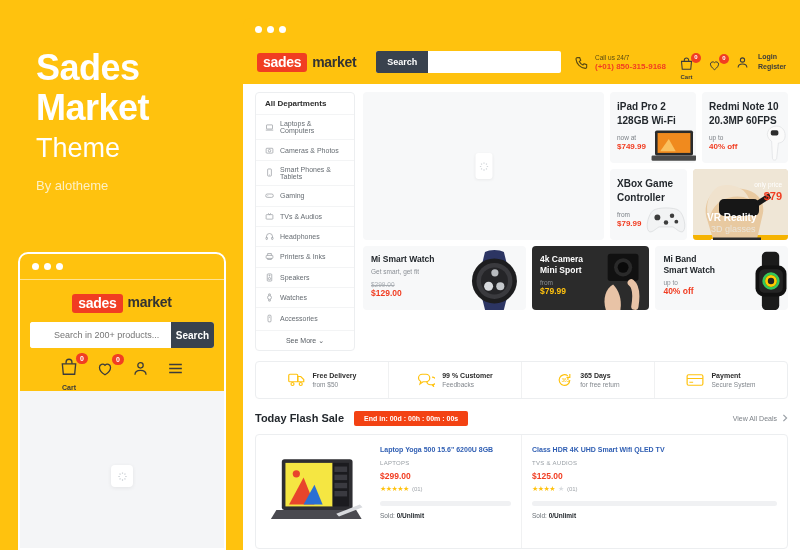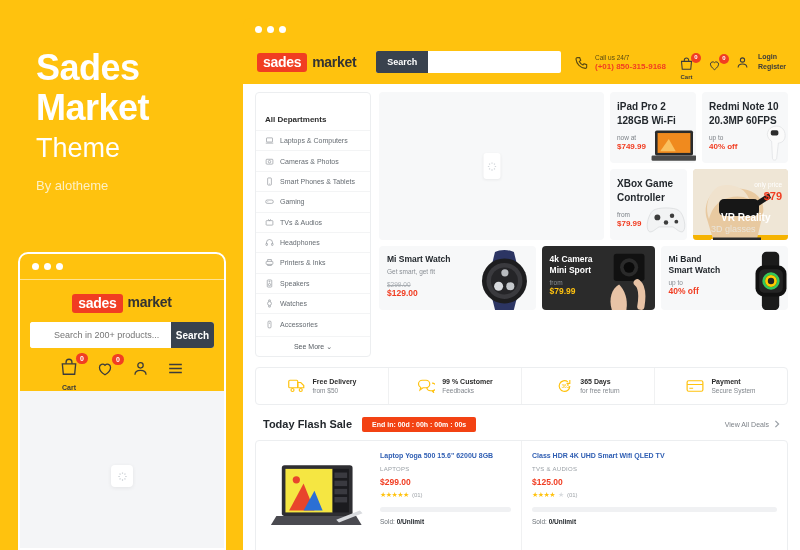--- a/index.html
+++ b/index.html
@@ -149,9 +149,9 @@
 
   
   .departments {
-    width: 116px; flex-shrink: 0; background: #fff;
+    width: 100px; flex-shrink: 0; background: #fff;
     border: 1px solid #eceef0; border-radius: 4px;
-    padding: 22px 0 5px;
+    padding: 6px 0 5px;
   }
   .dept-title {
     font-size: 8px; font-weight: bold; color: #2b2b2b;

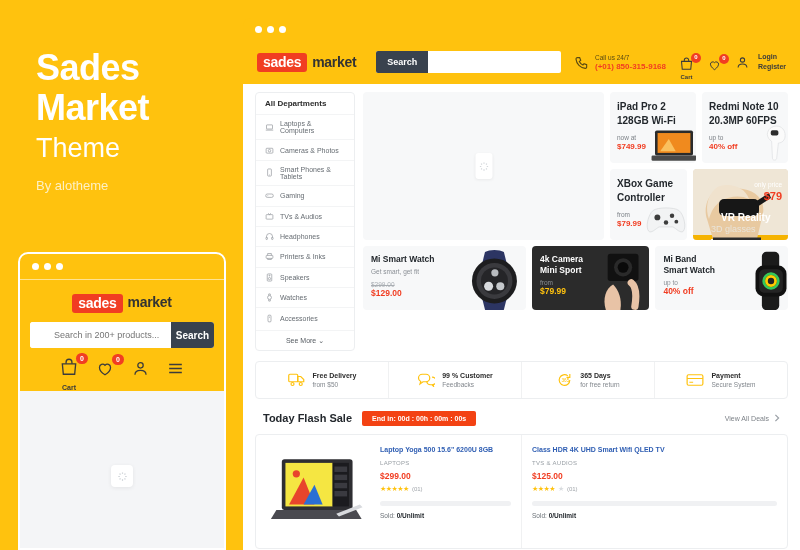--- a/index.html
+++ b/index.html
@@ -225,7 +225,7 @@
   }
   .vr-price-lbl { position: absolute; right: 6px; top: 12px; font-size: 6.5px; color: #fff; z-index: 3; text-align: right; }
   .vr-price { position: absolute; right: 6px; top: 21px; font-size: 11px; font-weight: bold; color: #F13D22; z-index: 3; }
-  .vr-t1 { position: absolute; left: 28px; top: 43px; font-size: 10px; font-weight: bold; color: #fff; z-index: 3; }
+  .vr-t1 { position: absolute; left: 14px; top: 43px; font-size: 10px; font-weight: bold; color: #fff; z-index: 3; }
   .vr-t2 { position: absolute; left: 18px; top: 55px; font-size: 9px; color: #e9e4da; z-index: 3; }
 
   

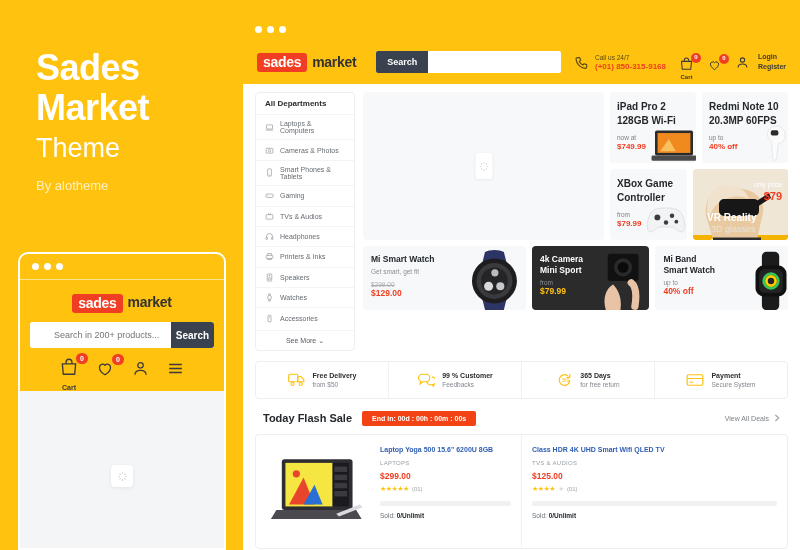--- a/index.html
+++ b/index.html
@@ -243,7 +243,7 @@
 
   
   .flash-head {
-    display: flex; align-items: center; gap: 10px; margin: 12px 8px 8px;
+    display: flex; align-items: center; gap: 10px; margin: 12px 0 8px;
   }
   .flash-title { font-size: 11px; font-weight: bold; color: #23282d; }
   .countdown {

